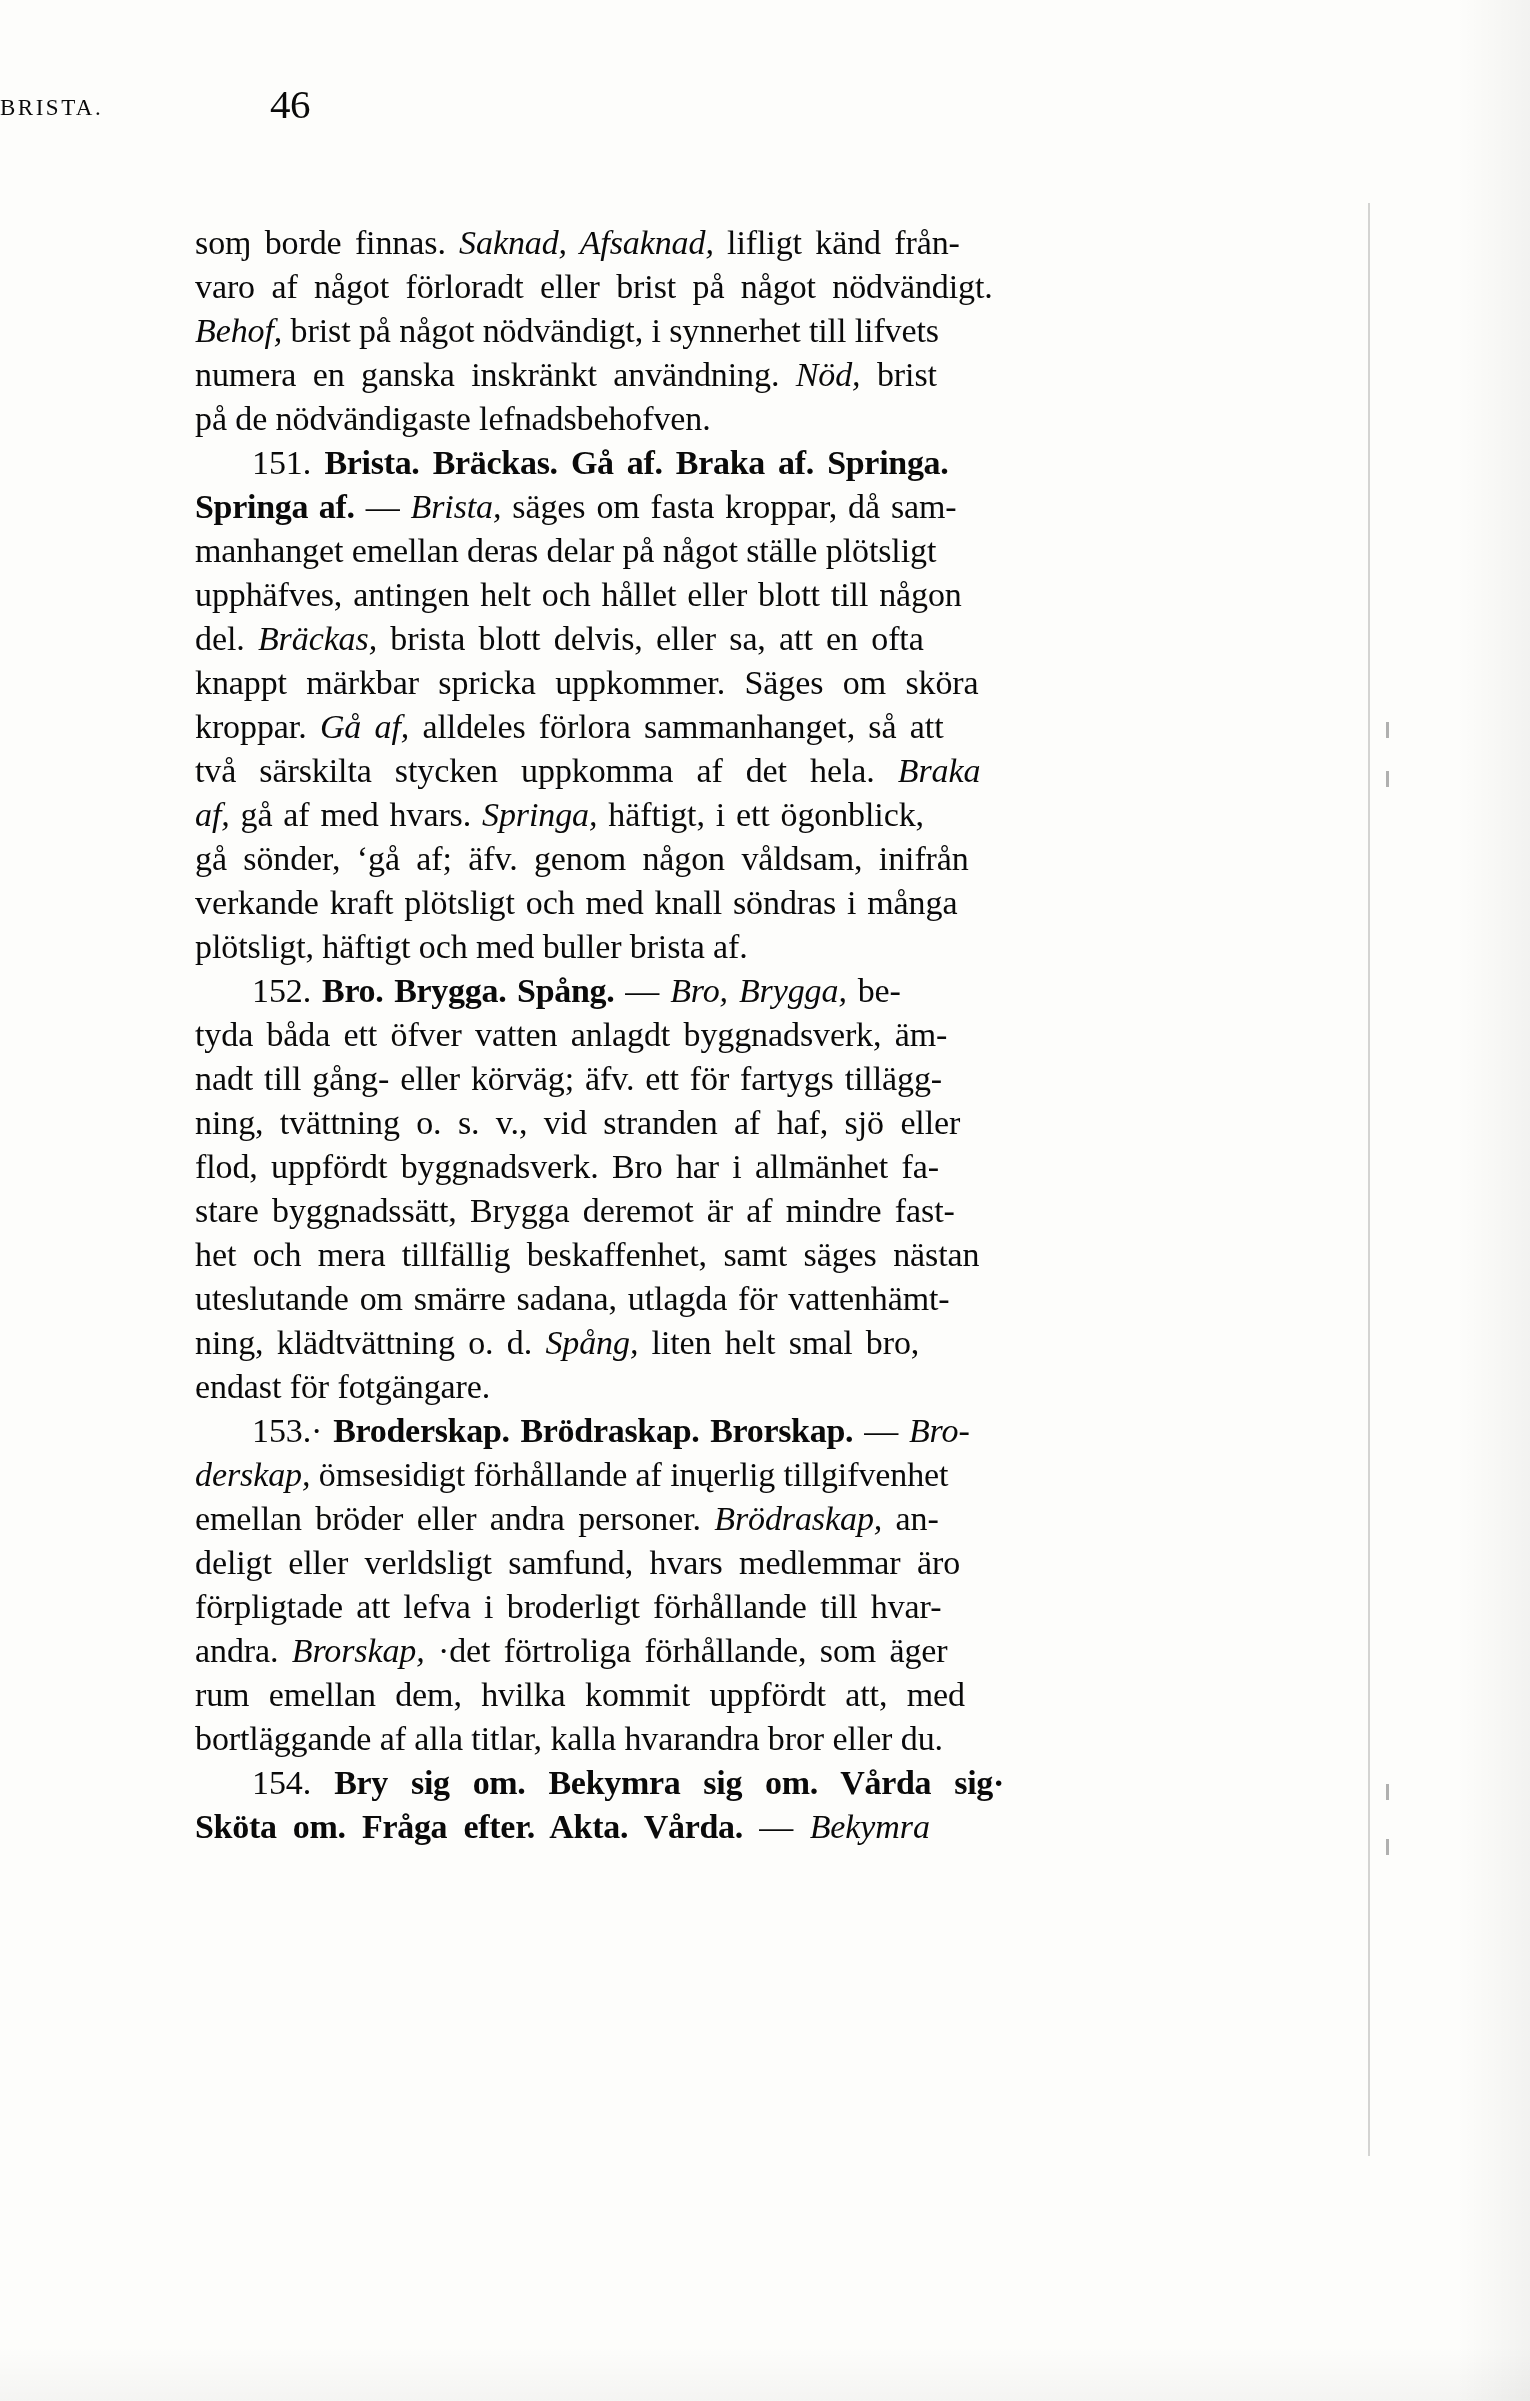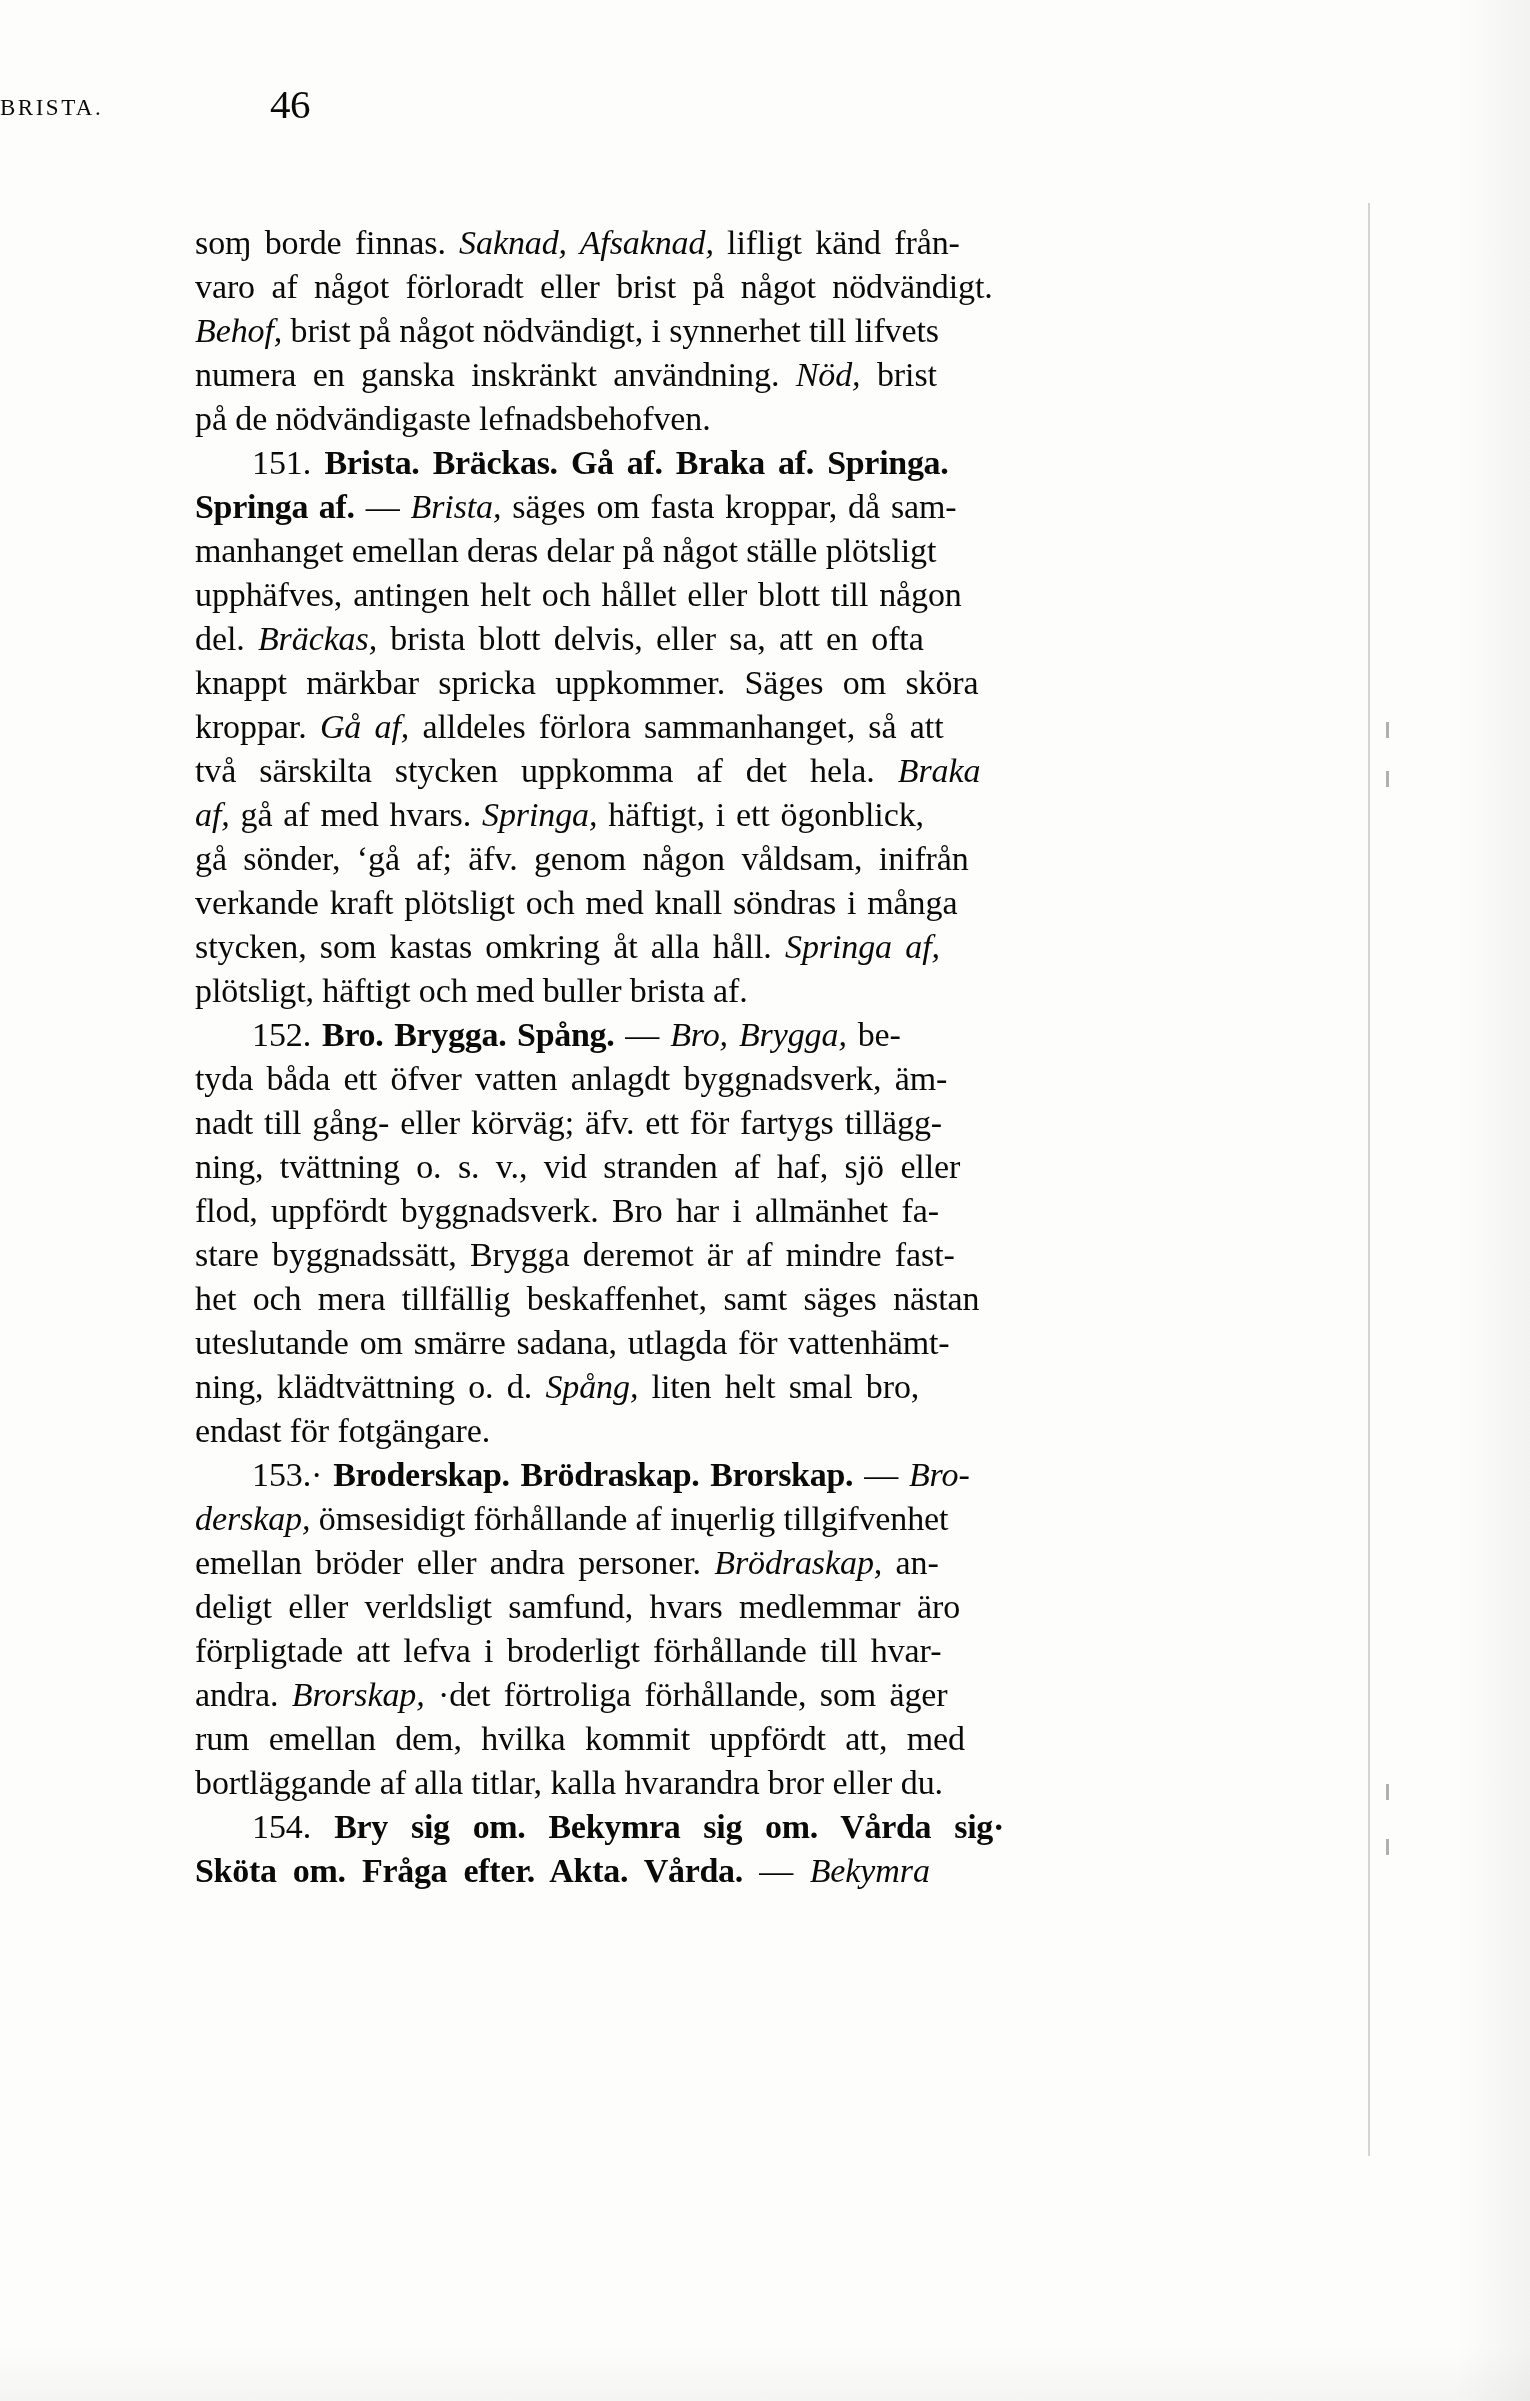--- a/index.html
+++ b/index.html
@@ -168,7 +168,6 @@
       <div class="ln j t1"><span class="it">af,</span><span> gå af med hvars.  </span><span class="it">Springa,</span><span> häftigt, i ett ögonblick,</span></div>
       <div class="ln j t3"><span>gå sönder, ‘gå af; äfv. genom någon våldsam, inifrån</span></div>
       <div class="ln j t1"><span>verkande kraft plötsligt och med knall söndras i många</span></div>
-      <div class="ln j t2"><span>stycken, som kastas omkring åt alla håll.  </span><span class="it">Springa af,</span></div>
       <div class="ln j t0"><span>plötsligt, häftigt och med buller brista af.</span></div>
       <div class="ln j t1"><span class="ind">&nbsp;</span><span>152.  </span><span class="bd">Bro.  Brygga.  Spång.</span><span> — </span><span class="it">Bro, Brygga,</span><span> be-</span></div>
       <div class="ln j t2"><span>tyda båda ett öfver vatten anlagdt byggnadsverk, äm-</span></div>

